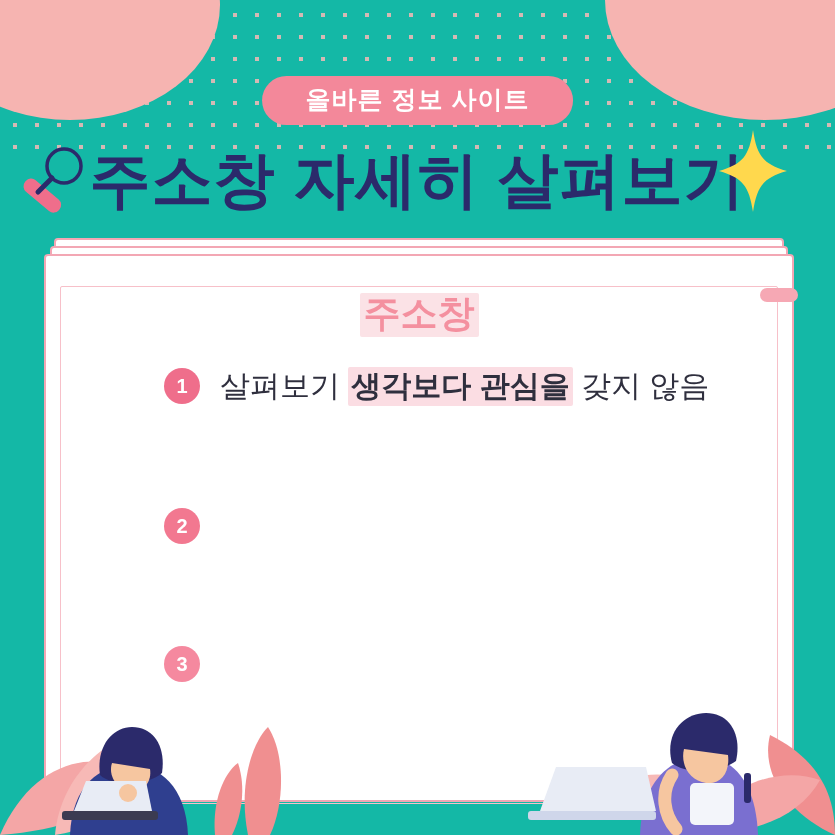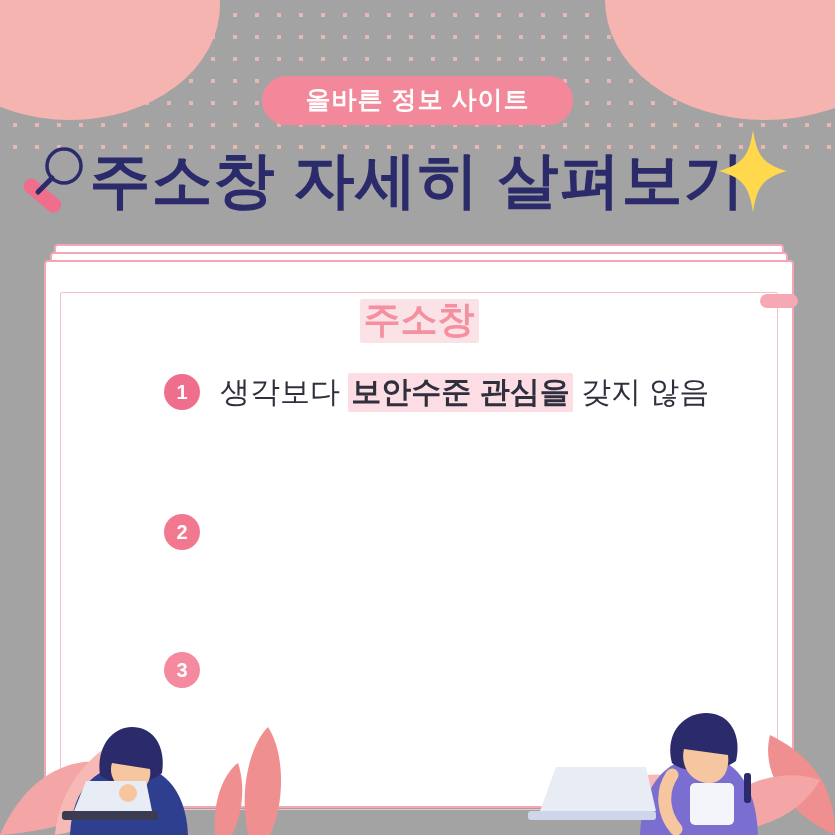--- a/index.html
+++ b/index.html
@@ -17,7 +17,7 @@
     position: relative;
     width: 835px;
     height: 835px;
-    background: #a3a3a3;
+    background: #14b8a6;
     overflow: hidden;
   }
 

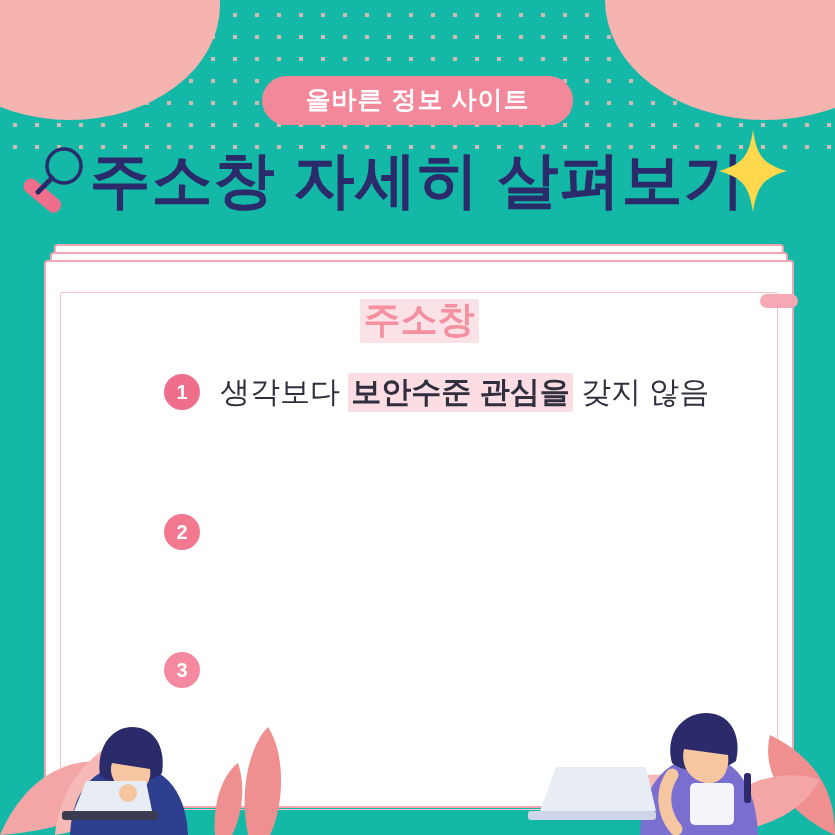--- a/index.html
+++ b/index.html
@@ -96,7 +96,7 @@
   #paper-stack {
     position: absolute;
     left: 44px;
-    top: 244px;
+    top: 238px;
     width: 748px;
     height: 560px;
   }

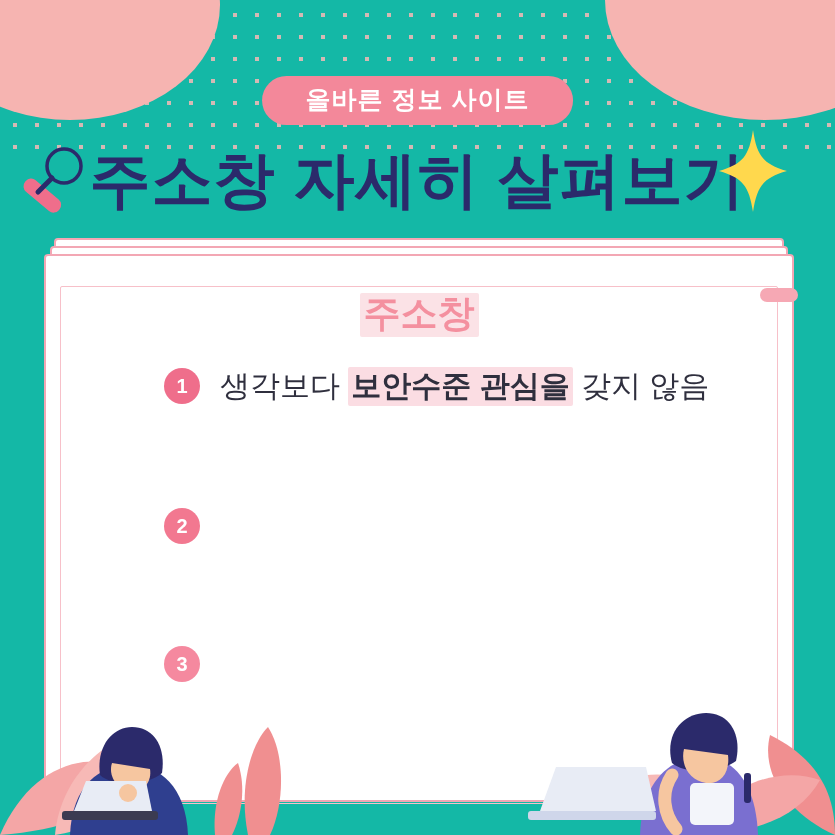--- a/index.html
+++ b/index.html
@@ -239,7 +239,7 @@
       <div class="item i1">
         <div class="num">1</div>
         <div class="txt">
-          <span>생각보다 </span><b class="mark">보안수준 관심을</b><span> 갖지 않음</span>
+          <span>살펴보기 </span><b class="mark">보안수준 관심을</b><span> 갖지 않음</span>
         </div>
       </div>
 

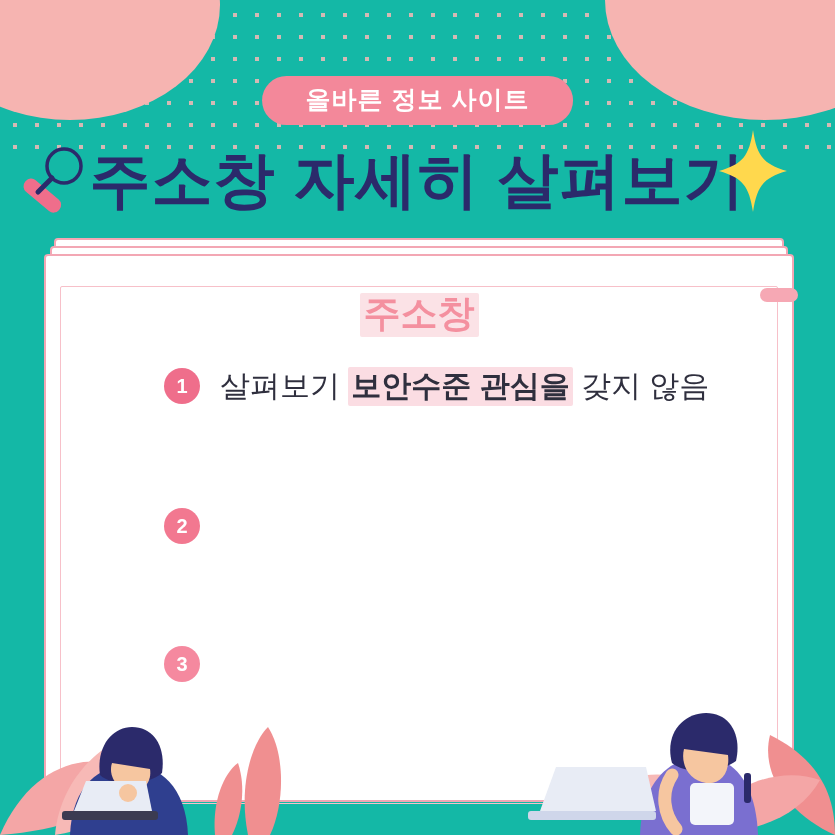--- a/index.html
+++ b/index.html
@@ -239,7 +239,7 @@
       <div class="item i1">
         <div class="num">1</div>
         <div class="txt">
-          <span>살펴보기 </span><b class="mark">보안수준 관심을</b><span> 갖지 않음</span>
+          <span>살펴보기 </span><b class="mark">생각보다 관심을</b><span> 갖지 않음</span>
         </div>
       </div>
 

